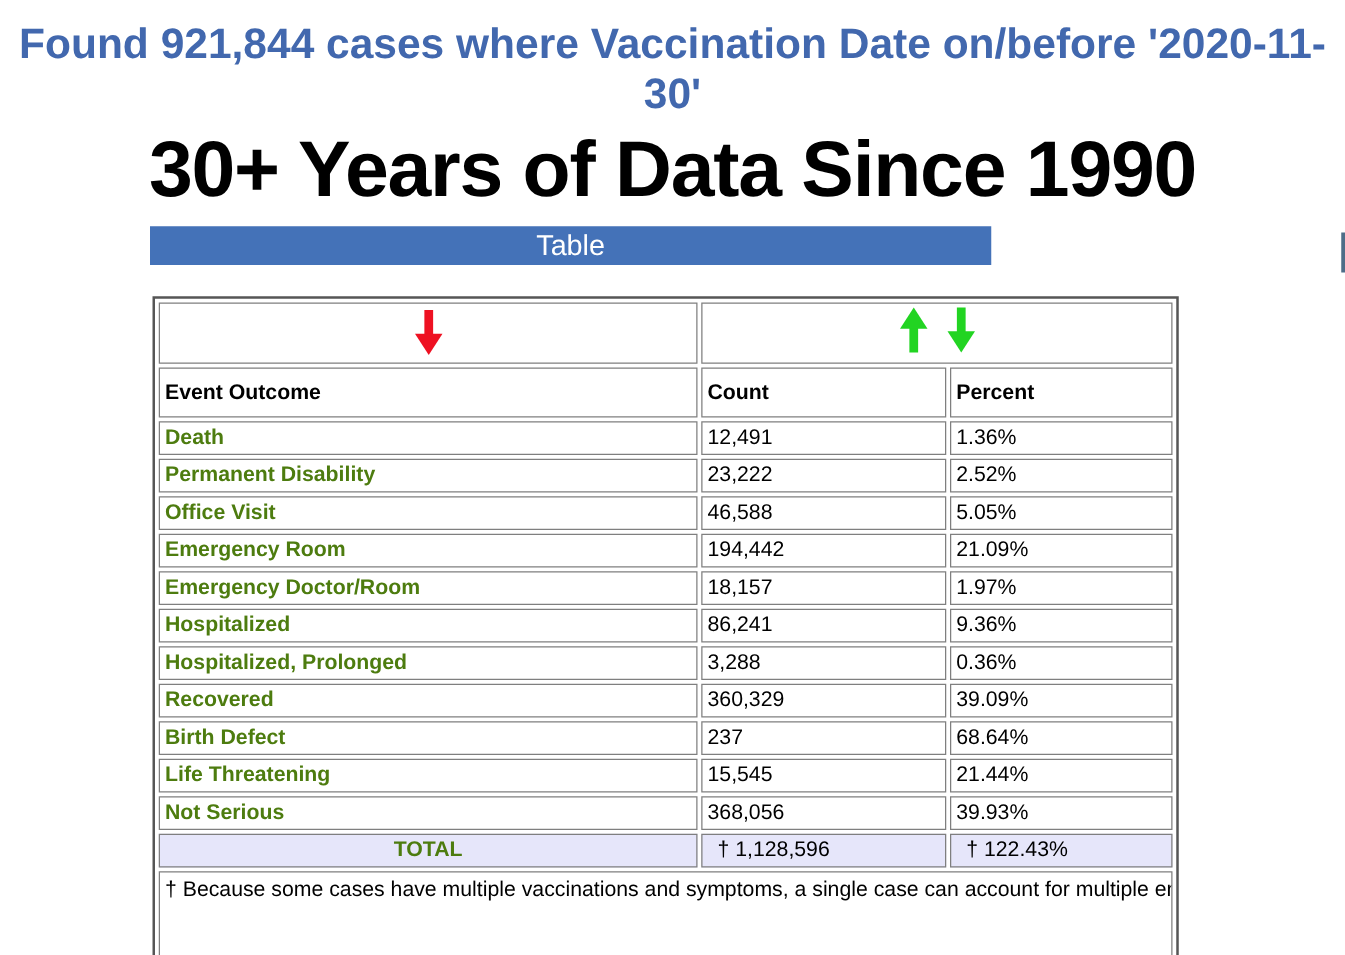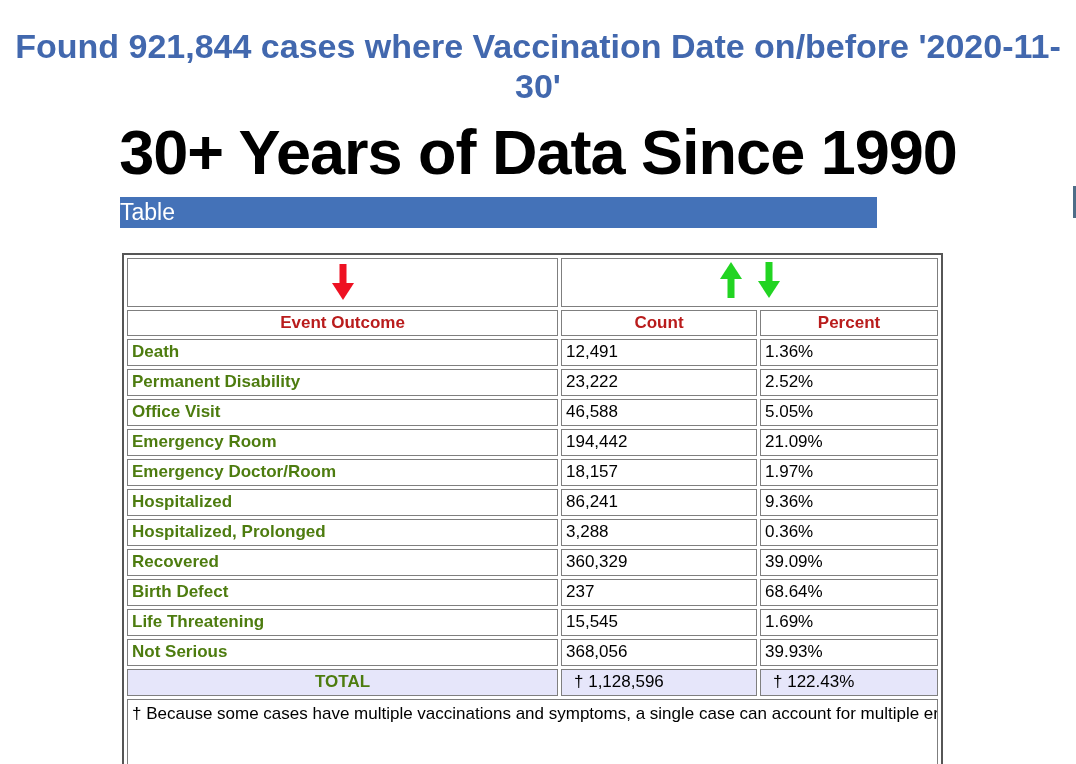--- a/index.html
+++ b/index.html
@@ -21,7 +21,7 @@
     text-align:center;
     color:var(--heading-blue,#4268ae);
     font-size:34px;font-weight:bold;line-height:1.18;
-    width:1060px;margin:11px auto;
+    width:1060px;margin:0 auto;
   }
   .main-title{
     margin-top:6px;

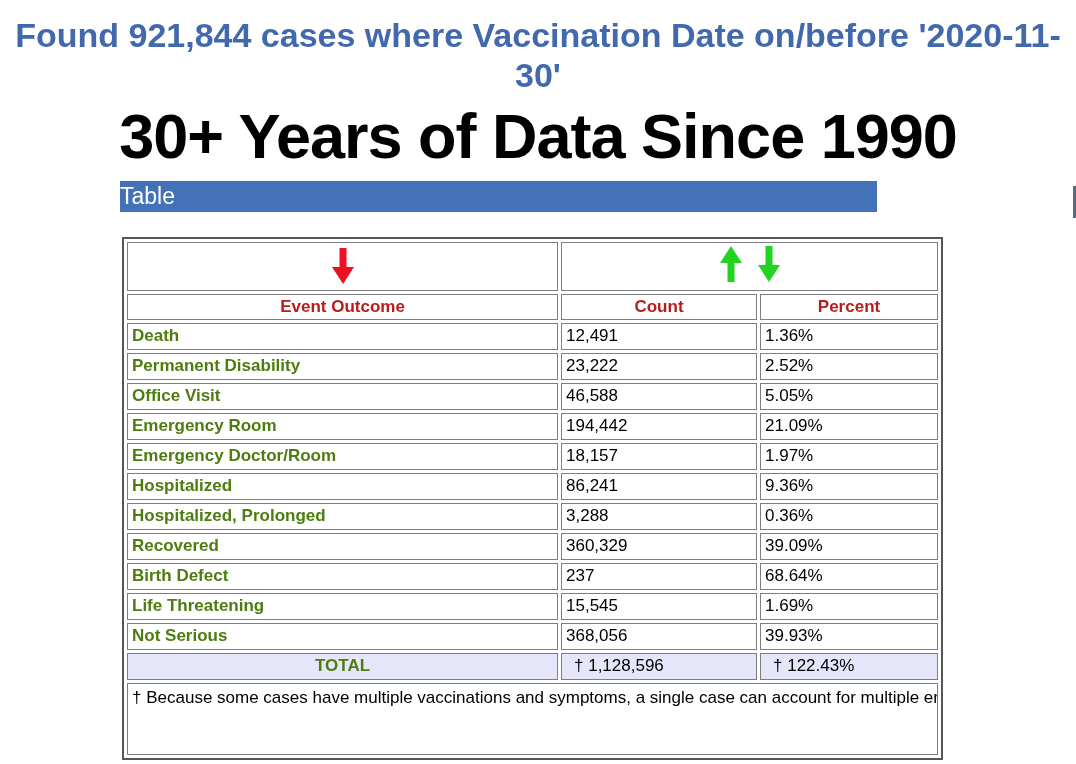--- a/index.html
+++ b/index.html
@@ -32,10 +32,10 @@
   }
   .section-bar{
     margin:9px 0 0 120px;
-    width:757px;height:31px;
+    width:673px;height:31px;
     background:var(--accent-blue,#4472b8);
     color:#ffffff;font-size:23px;
-    display:flex;align-items:center;
+    display:flex;align-items:center;justify-content:center;
   }
   .clipped-edge{
     position:absolute;top:186px;right:0;width:3px;height:32px;

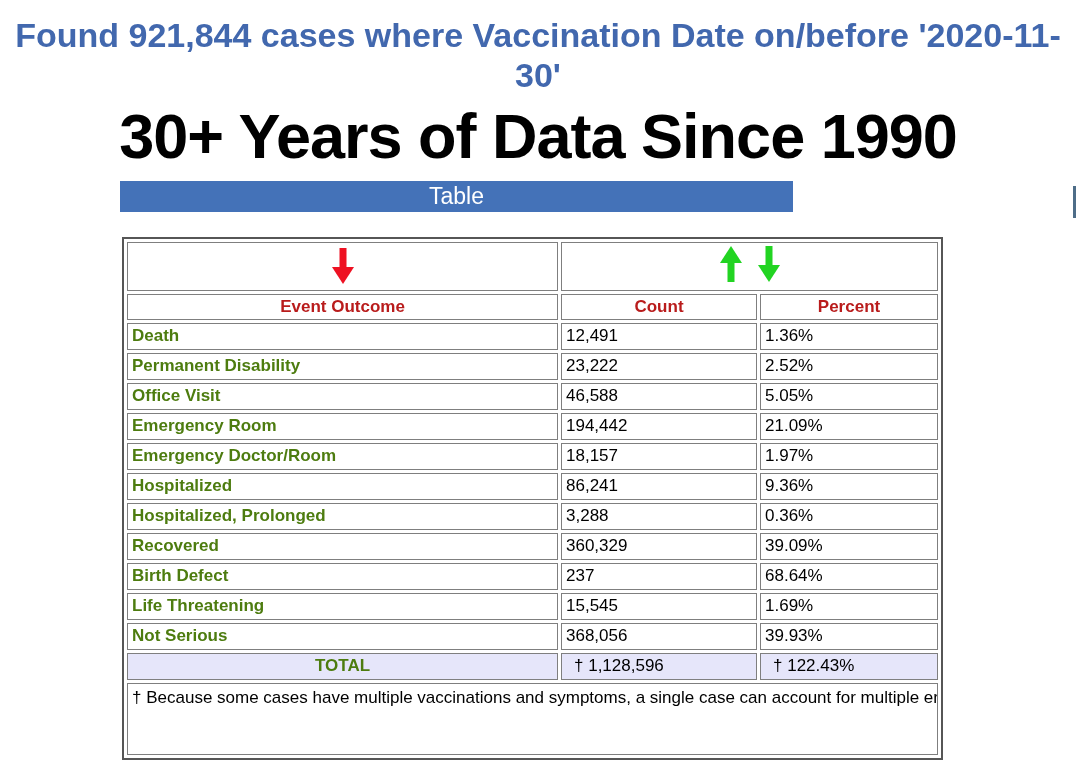--- a/index.html
+++ b/index.html
@@ -66,7 +66,7 @@
   .arrow-icon.red{color:var(--sort-red,#ee1122);}
   .arrow-icon.green{color:var(--sort-green,#22d422);}
   tr.col-header th{
-    font-weight:bold;text-align:center;height:26px;color:#b91c1c;
+    font-weight:bold;text-align:left;height:40px;color:#000000;
   }
   td.lbl{font-weight:bold;text-align:left;height:27px;color:#4d7c0f;}
   td.num{font-weight:normal;text-align:left;height:27px;color:#000;}

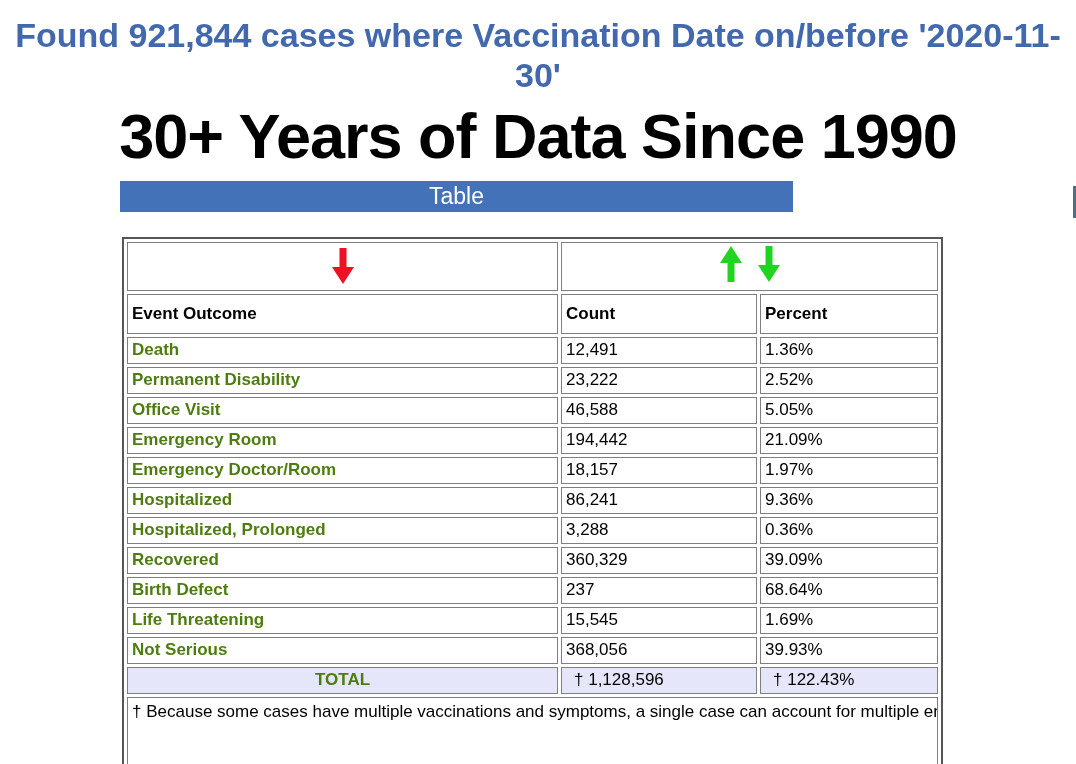--- a/index.html
+++ b/index.html
@@ -175,7 +175,7 @@
   <tr>
     <td class="lbl">Life Threatening</td>
     <td class="num">15,545</td>
-    <td class="num">1.69%</td>
+    <td class="num">21.44%</td>
   </tr>
   <tr>
     <td class="lbl">Not Serious</td>

